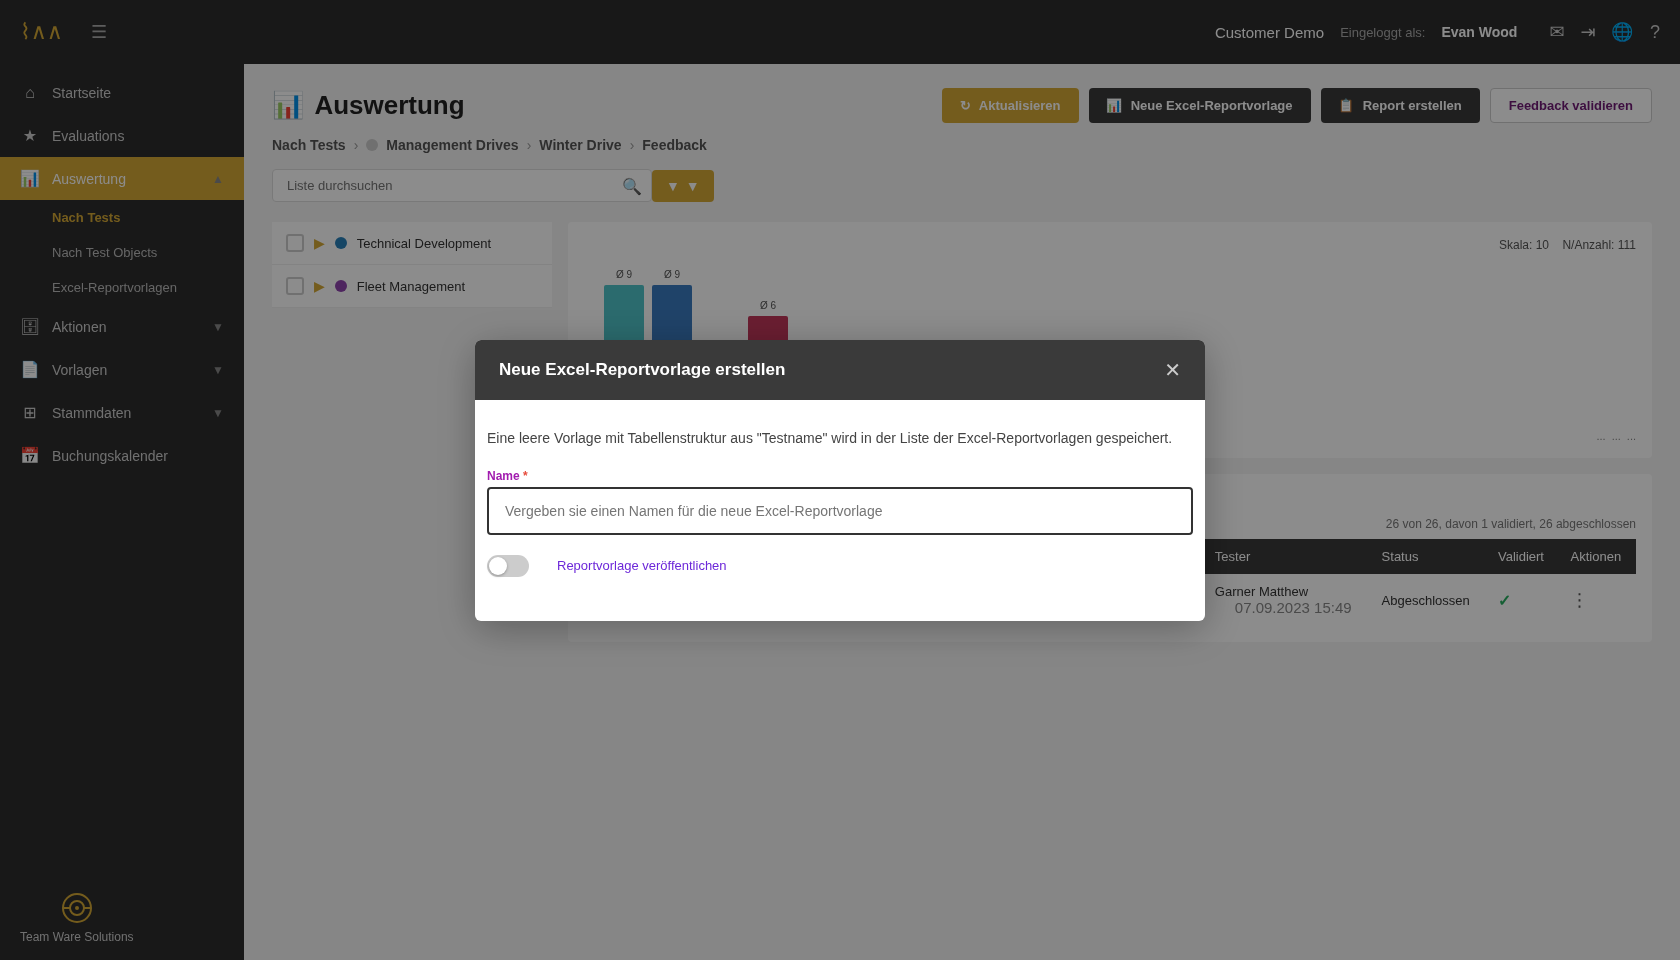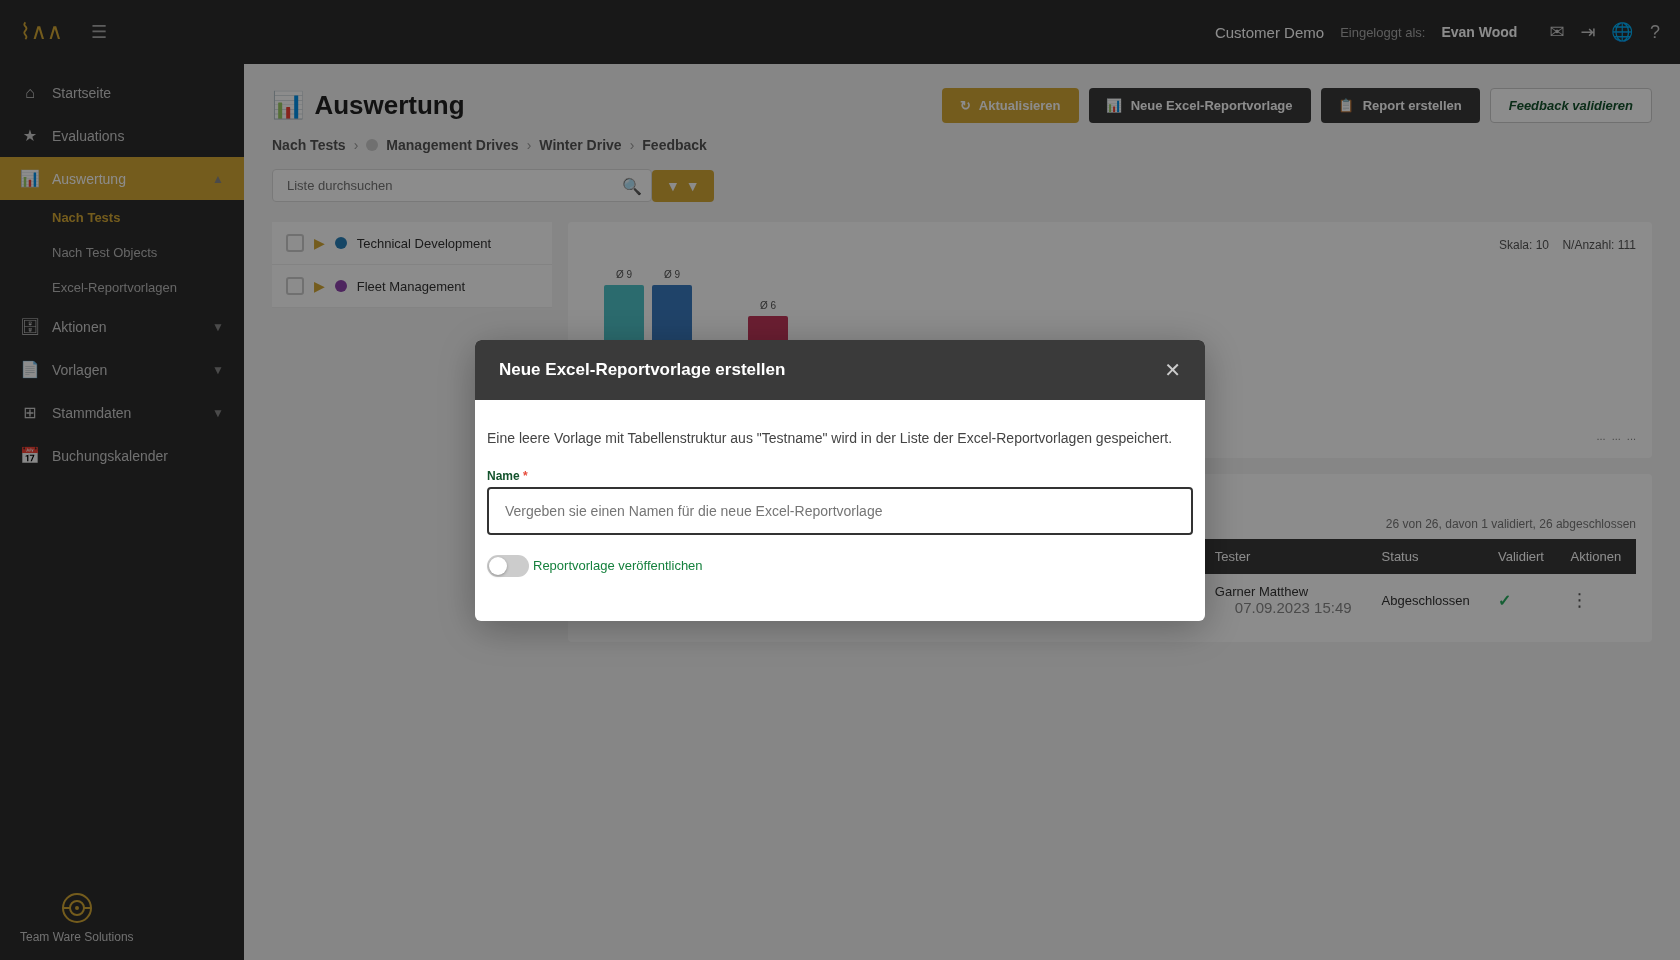--- a/index.html
+++ b/index.html
@@ -59,7 +59,7 @@
     .btn { padding: 9px 18px; border-radius: 4px; border: none; cursor: pointer; font-size: 13px; font-weight: 600; display: flex; align-items: center; gap: 8px; }
     .btn-yellow { background: #d4a835; color: #fff; }
     .btn-dark { background: #3a3a3a; color: #fff; }
-    .btn-outline { background: #fff; color: #14532d; border: 1px solid #ccc; font-style: italic; }
+    .btn-outline { background: #fff; color: #701a75; border: 1px solid #ccc; }
 
     
     .breadcrumb { display: flex; align-items: center; gap: 8px; font-size: 14px; color: #555; margin-bottom: 16px; }

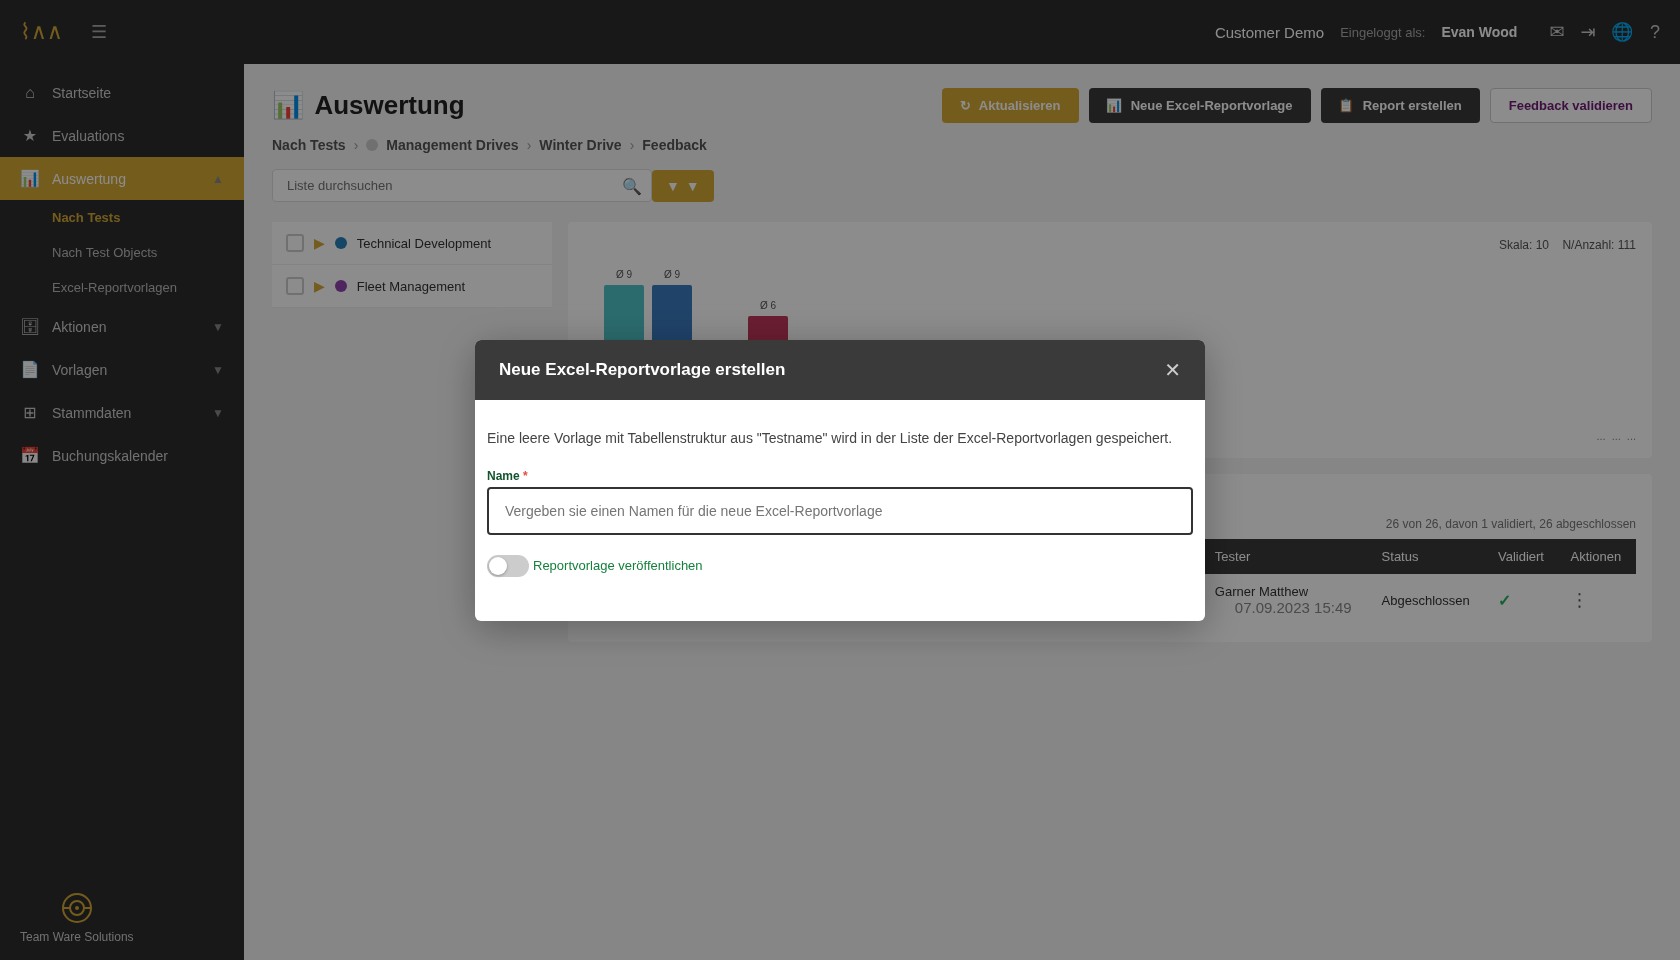--- a/index.html
+++ b/index.html
@@ -152,7 +152,7 @@
     .modal-field-label {
       font-size: 12px; color: #555; margin-bottom: 4px; font-weight: 600;
     }
-    .modal-field-label span { color: #14532d; }
+    .modal-field-label span { color: #a21caf; }
     .modal-input-wrap { border: 2px solid #333; border-radius: 4px; }
     .modal-input {
       width: 100%; padding: 14px 16px; font-size: 14px; border: none; outline: none;

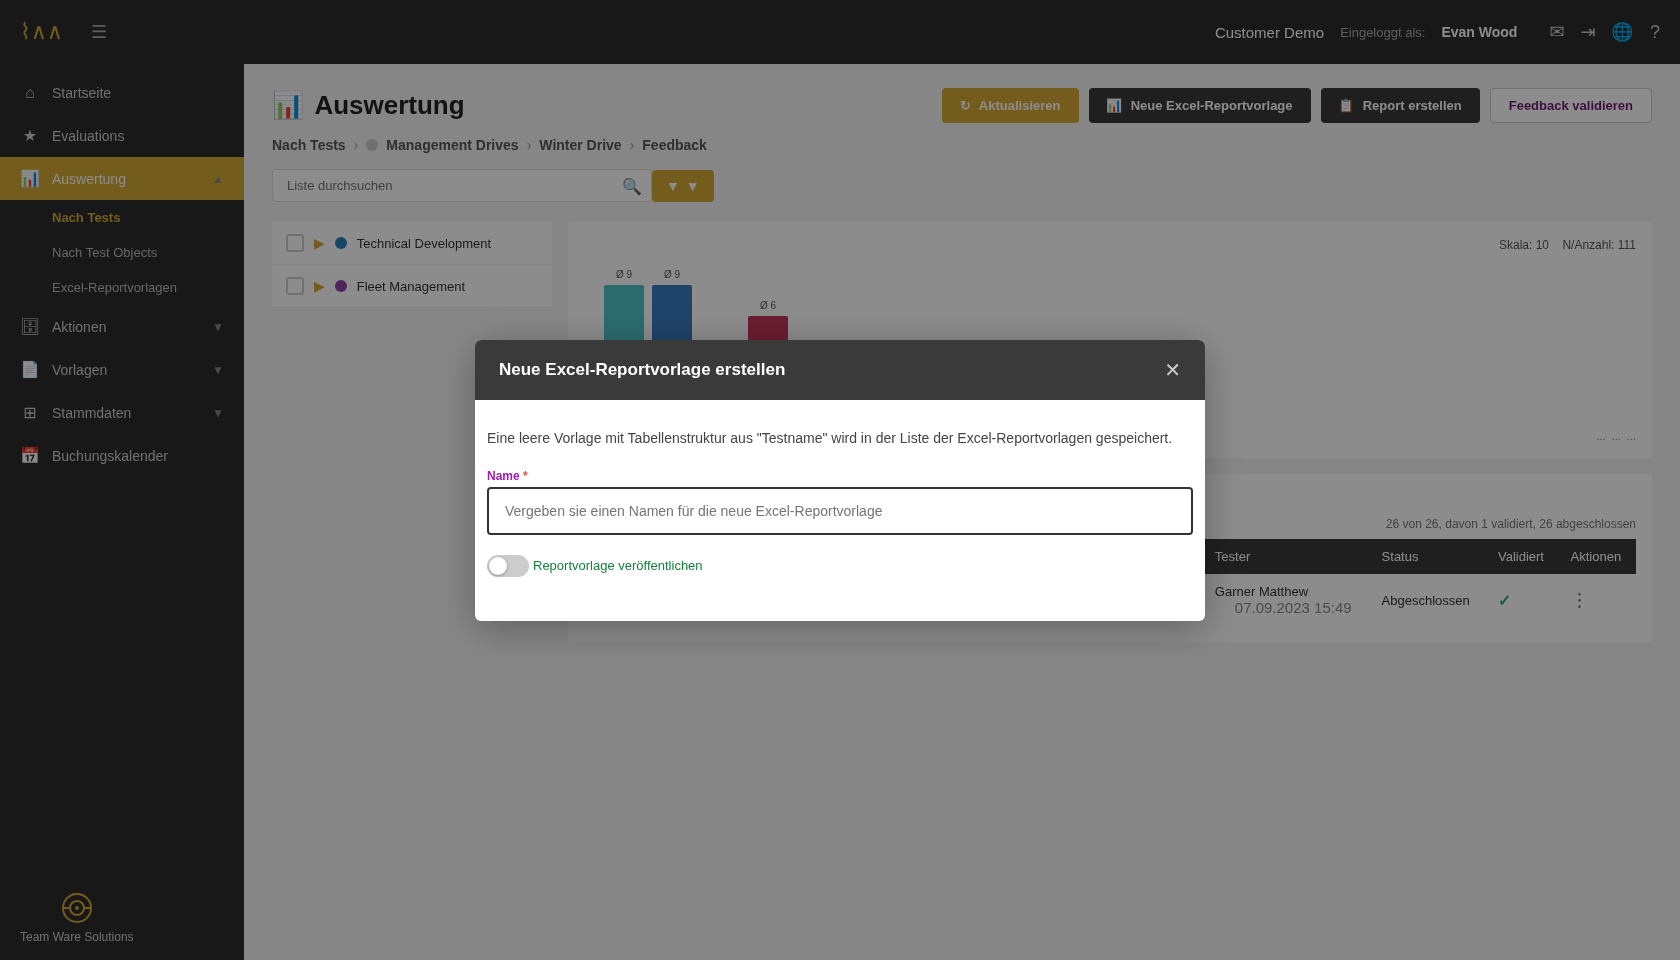--- a/index.html
+++ b/index.html
@@ -158,7 +158,7 @@
       width: 100%; padding: 14px 16px; font-size: 14px; border: none; outline: none;
       border-radius: 4px; color: #999; background: #fff;
     }
-    .modal-toggle-row { display: flex; align-items: center; gap: 4px; color: #15803d; font-size: 13px; margin-bottom: 24px; }
+    .modal-toggle-row { display: flex; align-items: center; gap: 28px; color: #6d28d9; font-size: 13px; margin-bottom: 24px; }
     .toggle-switch {
       width: 42px; height: 22px; background: #ccc; border-radius: 11px;
       position: relative; cursor: pointer; flex-shrink: 0;

